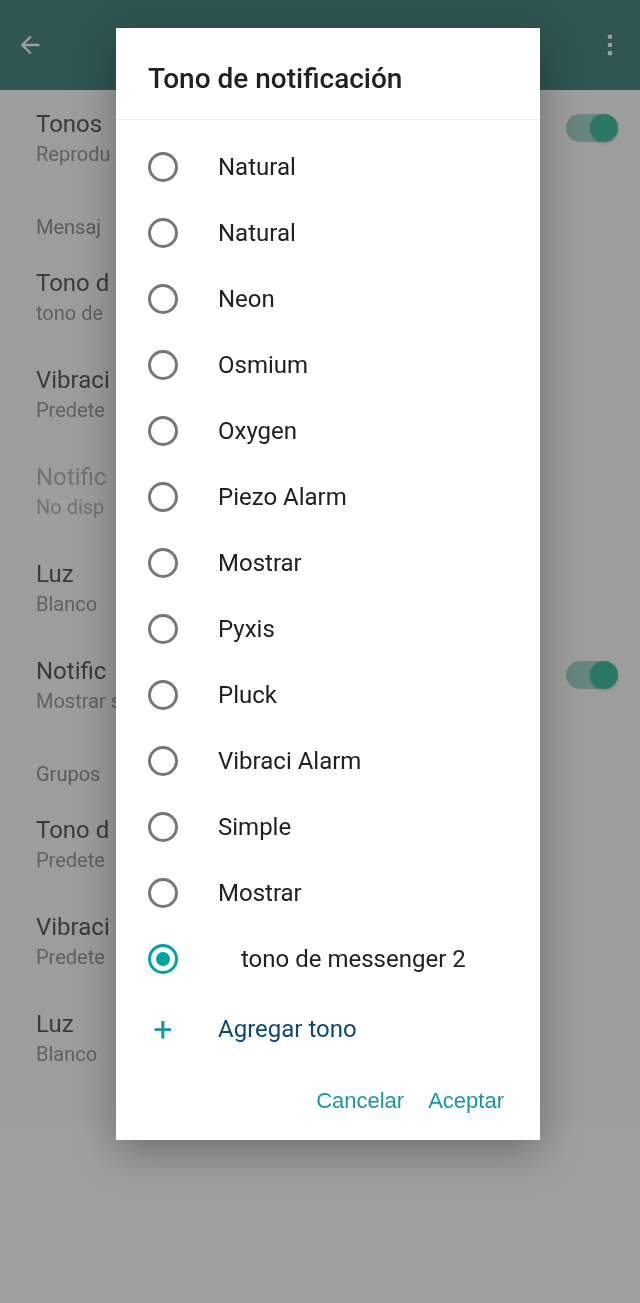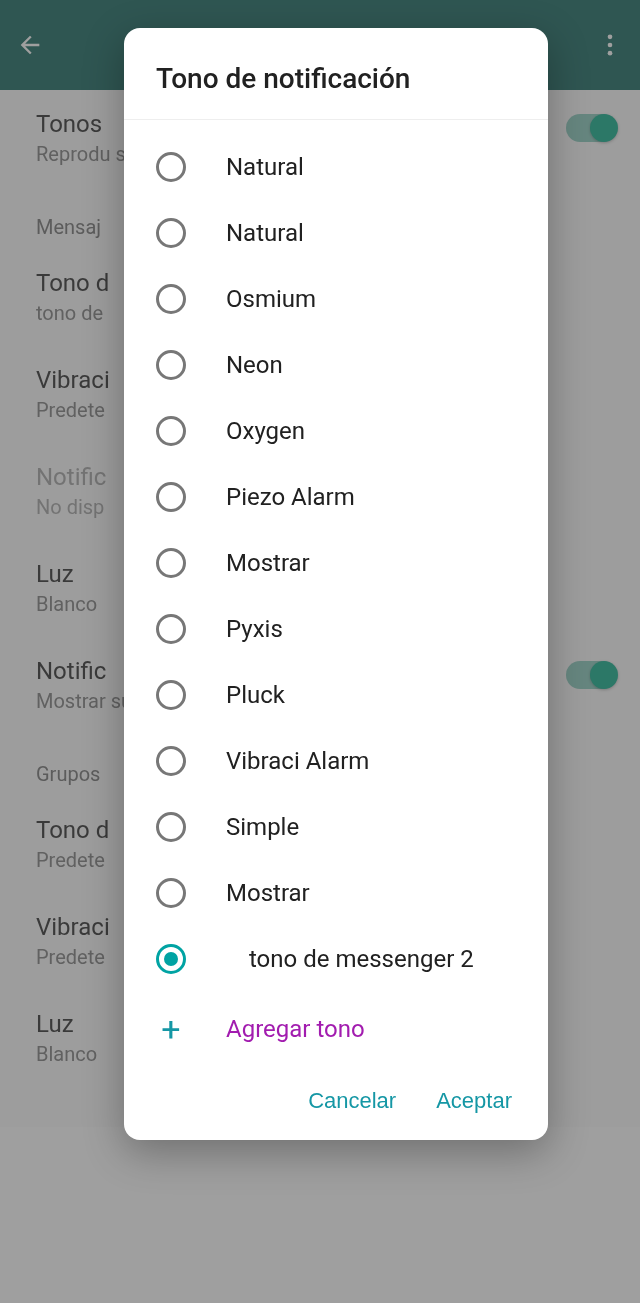--- a/index.html
+++ b/index.html
@@ -54,10 +54,10 @@
   
   .dialog {
     position:absolute;
-    left:124px; width:424px;
+    left:116px; width:424px;
     top:28px;
     background:#fff;
-    border-radius:16px;
+    border-radius:0;
     box-shadow: 0 12px 40px rgba(0,0,0,.3);
     display:flex; flex-direction:column;
     overflow:hidden;

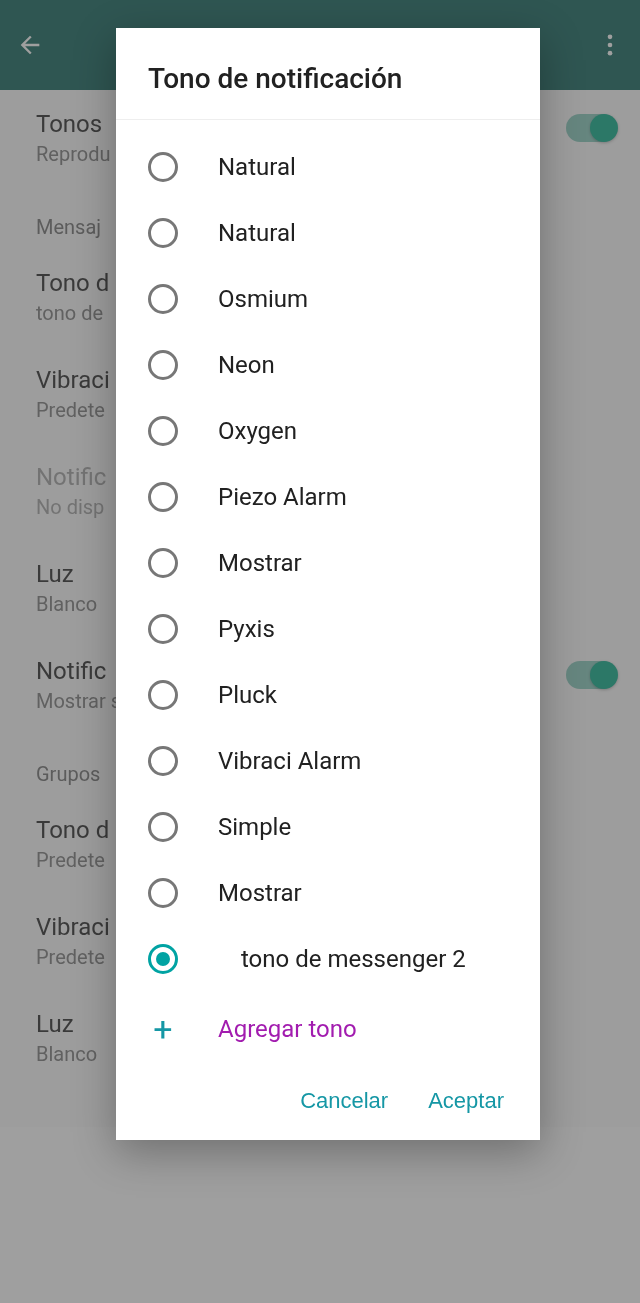--- a/index.html
+++ b/index.html
@@ -233,11 +233,11 @@
       </div>
       <div class="tone-row">
         <span class="radio"></span>
+        <span class="tone-label">Neon</span>
+      </div>
+      <div class="tone-row">
+        <span class="radio"></span>
         <span class="tone-label">Osmium</span>
-      </div>
-      <div class="tone-row">
-        <span class="radio"></span>
-        <span class="tone-label">Neon</span>
       </div>
       <div class="tone-row">
         <span class="radio"></span>

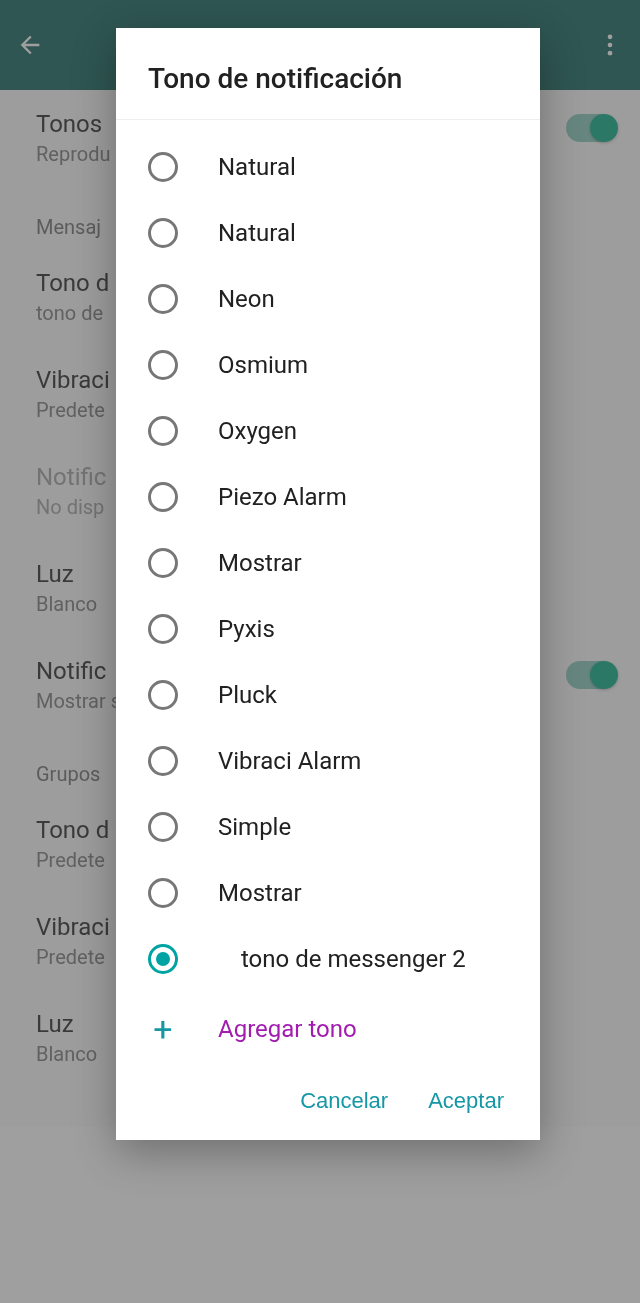--- a/index.html
+++ b/index.html
@@ -104,7 +104,7 @@
     display:flex; align-items:center; justify-content:center;
     color:#1597a5; font-size:34px; font-weight:400; line-height:1;
   }
-  .add-label { font-size:24px; color:#a21caf; }
+  .add-label { font-size:24px; color:#0c4a6e; }
 
   .dialog-actions {
     display:flex; justify-content:flex-end; gap:40px;

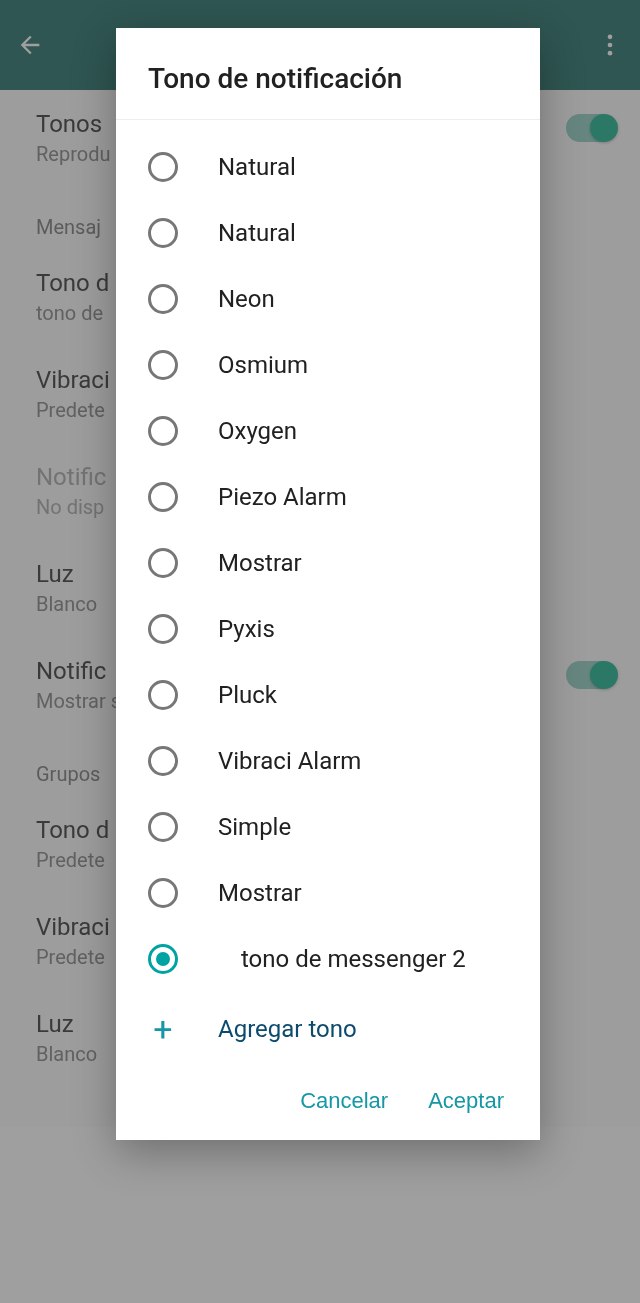--- a/index.html
+++ b/index.html
@@ -107,7 +107,7 @@
   .add-label { font-size:24px; color:#0c4a6e; }
 
   .dialog-actions {
-    display:flex; justify-content:flex-end; gap:40px;
+    display:flex; justify-content:flex-end; gap:24px;
     padding: 18px 36px 26px 24px;
   }
   .dialog-btn {

